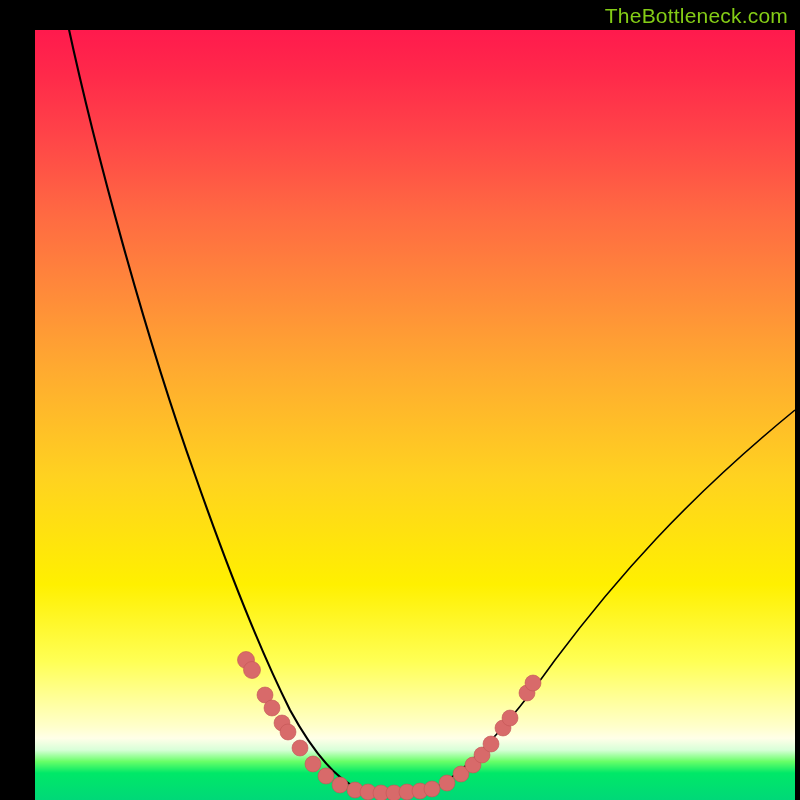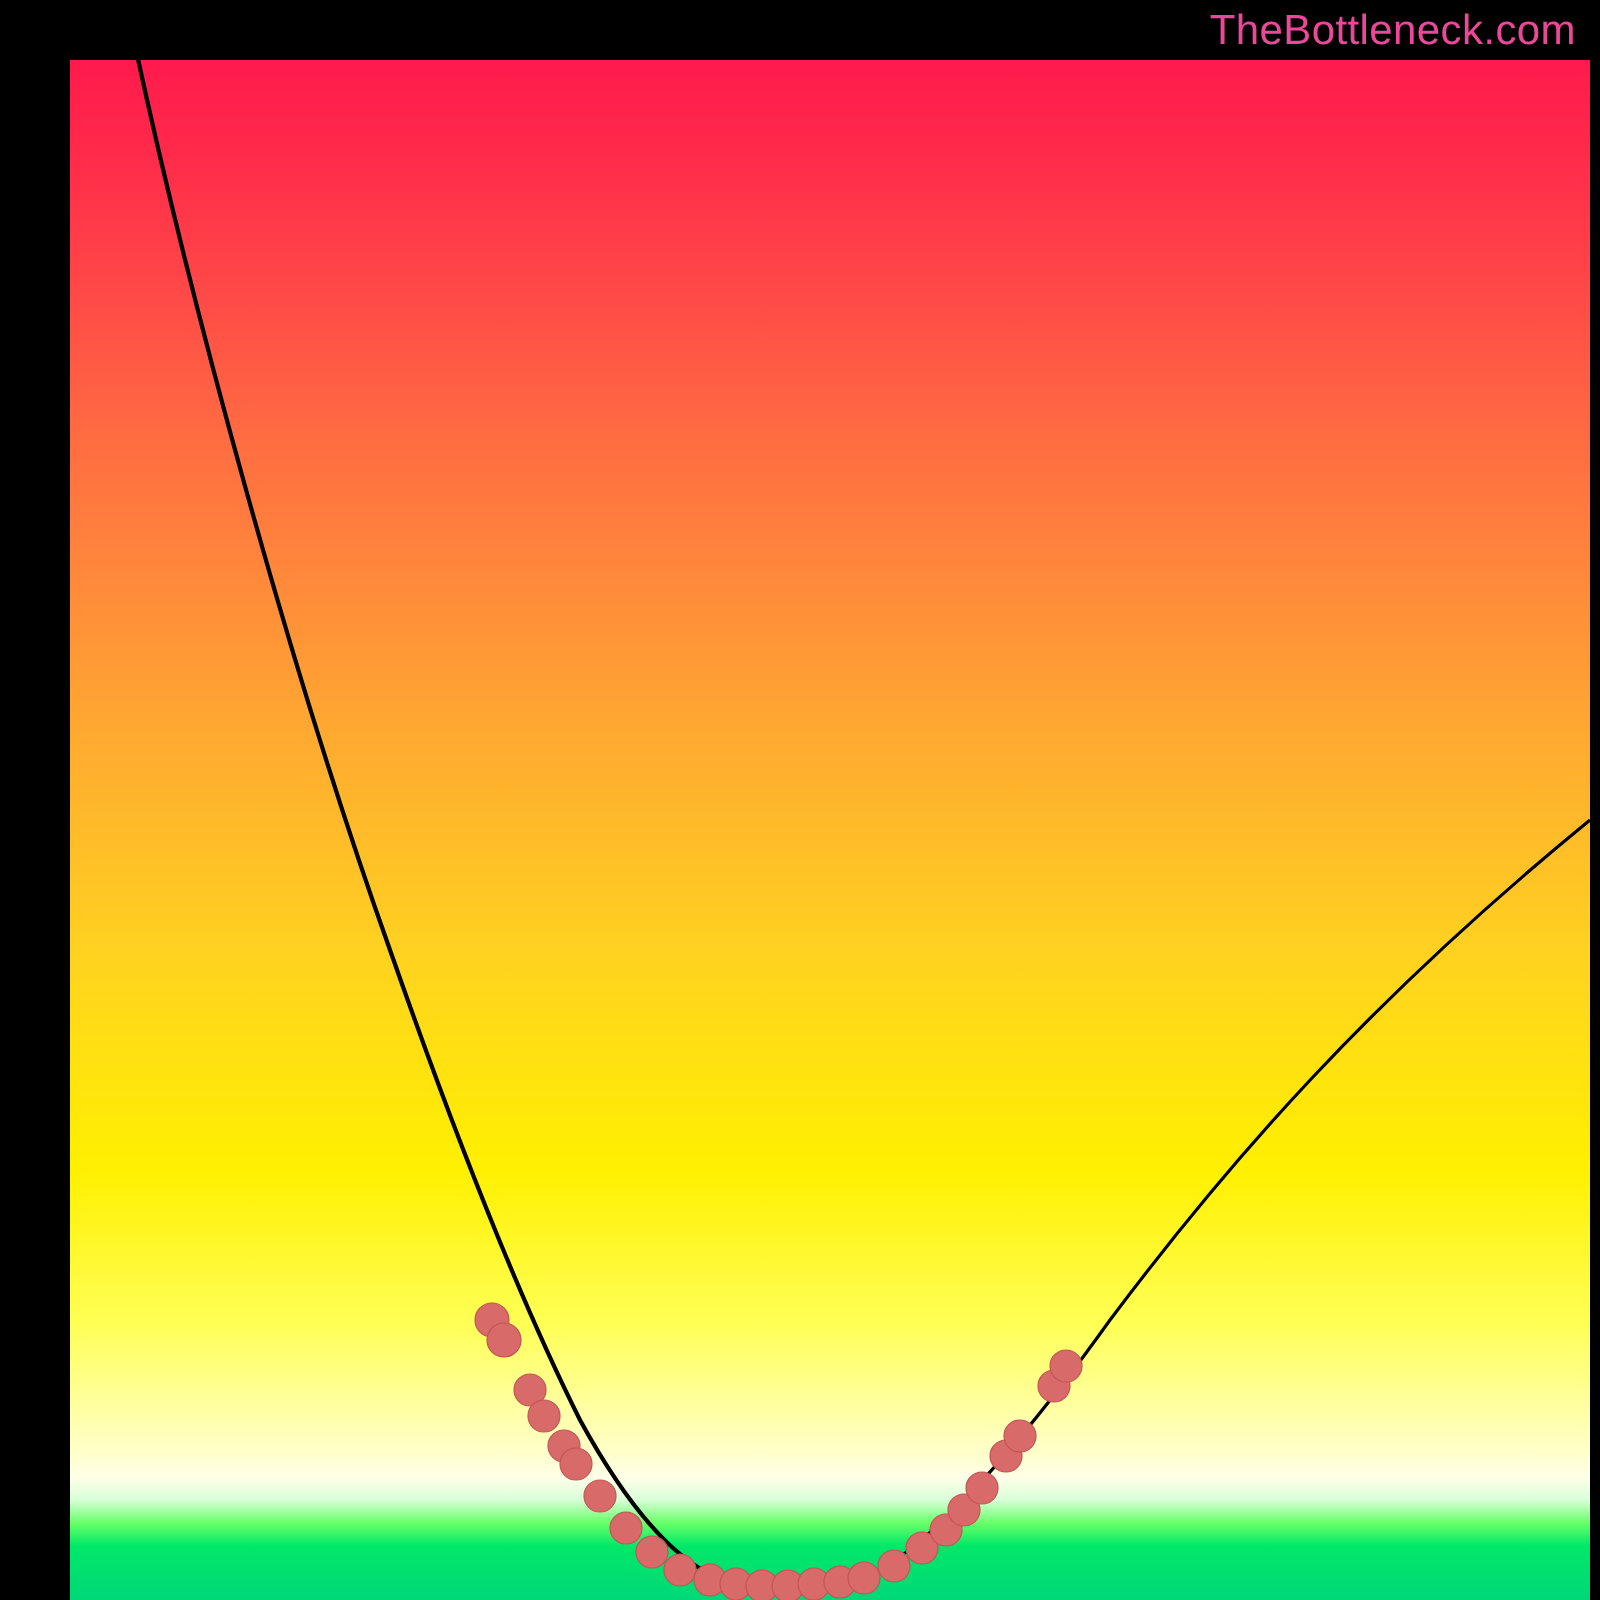--- a/index.html
+++ b/index.html
@@ -15,7 +15,7 @@
     position: absolute;
     top: 4px;
     right: 12px;
-    color: #ec4899;
+    color: #84cc16;
     font-size: 21px;
     font-weight: 500;
     letter-spacing: 0.2px;

